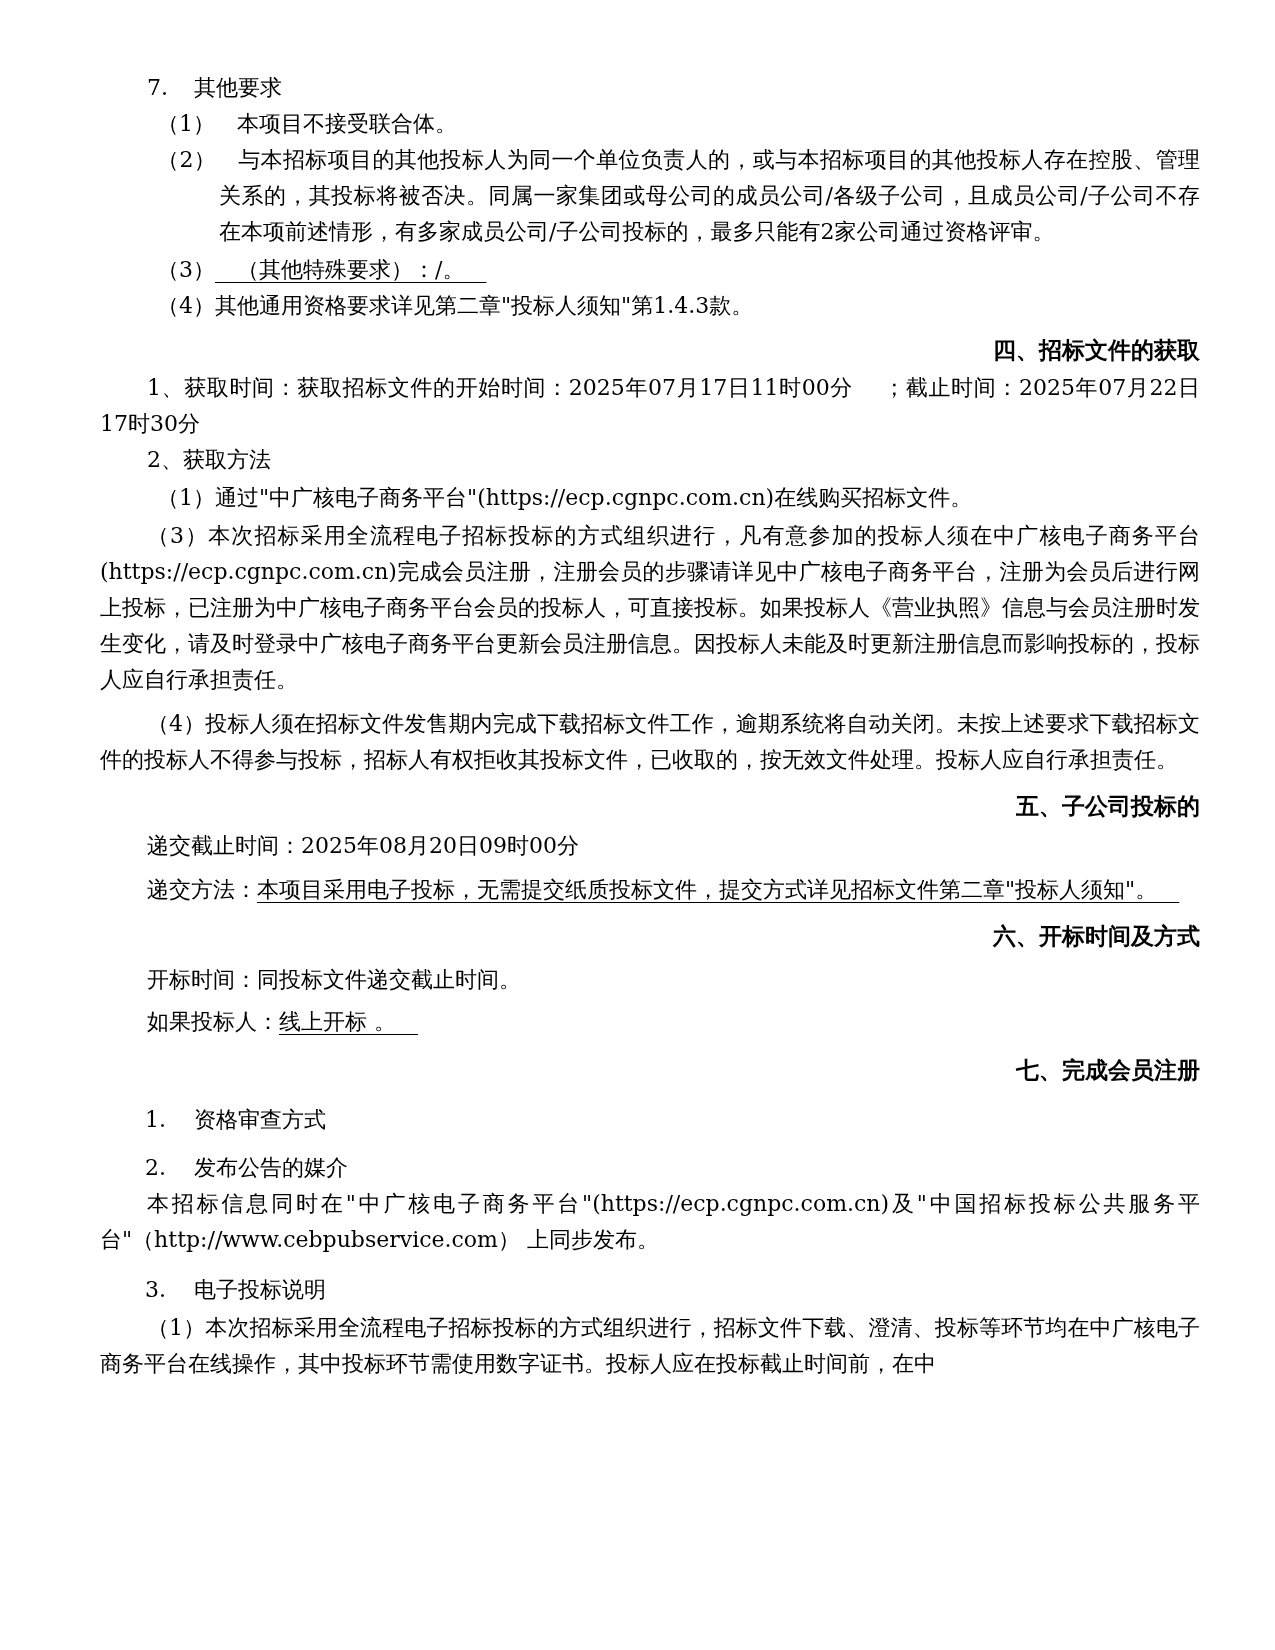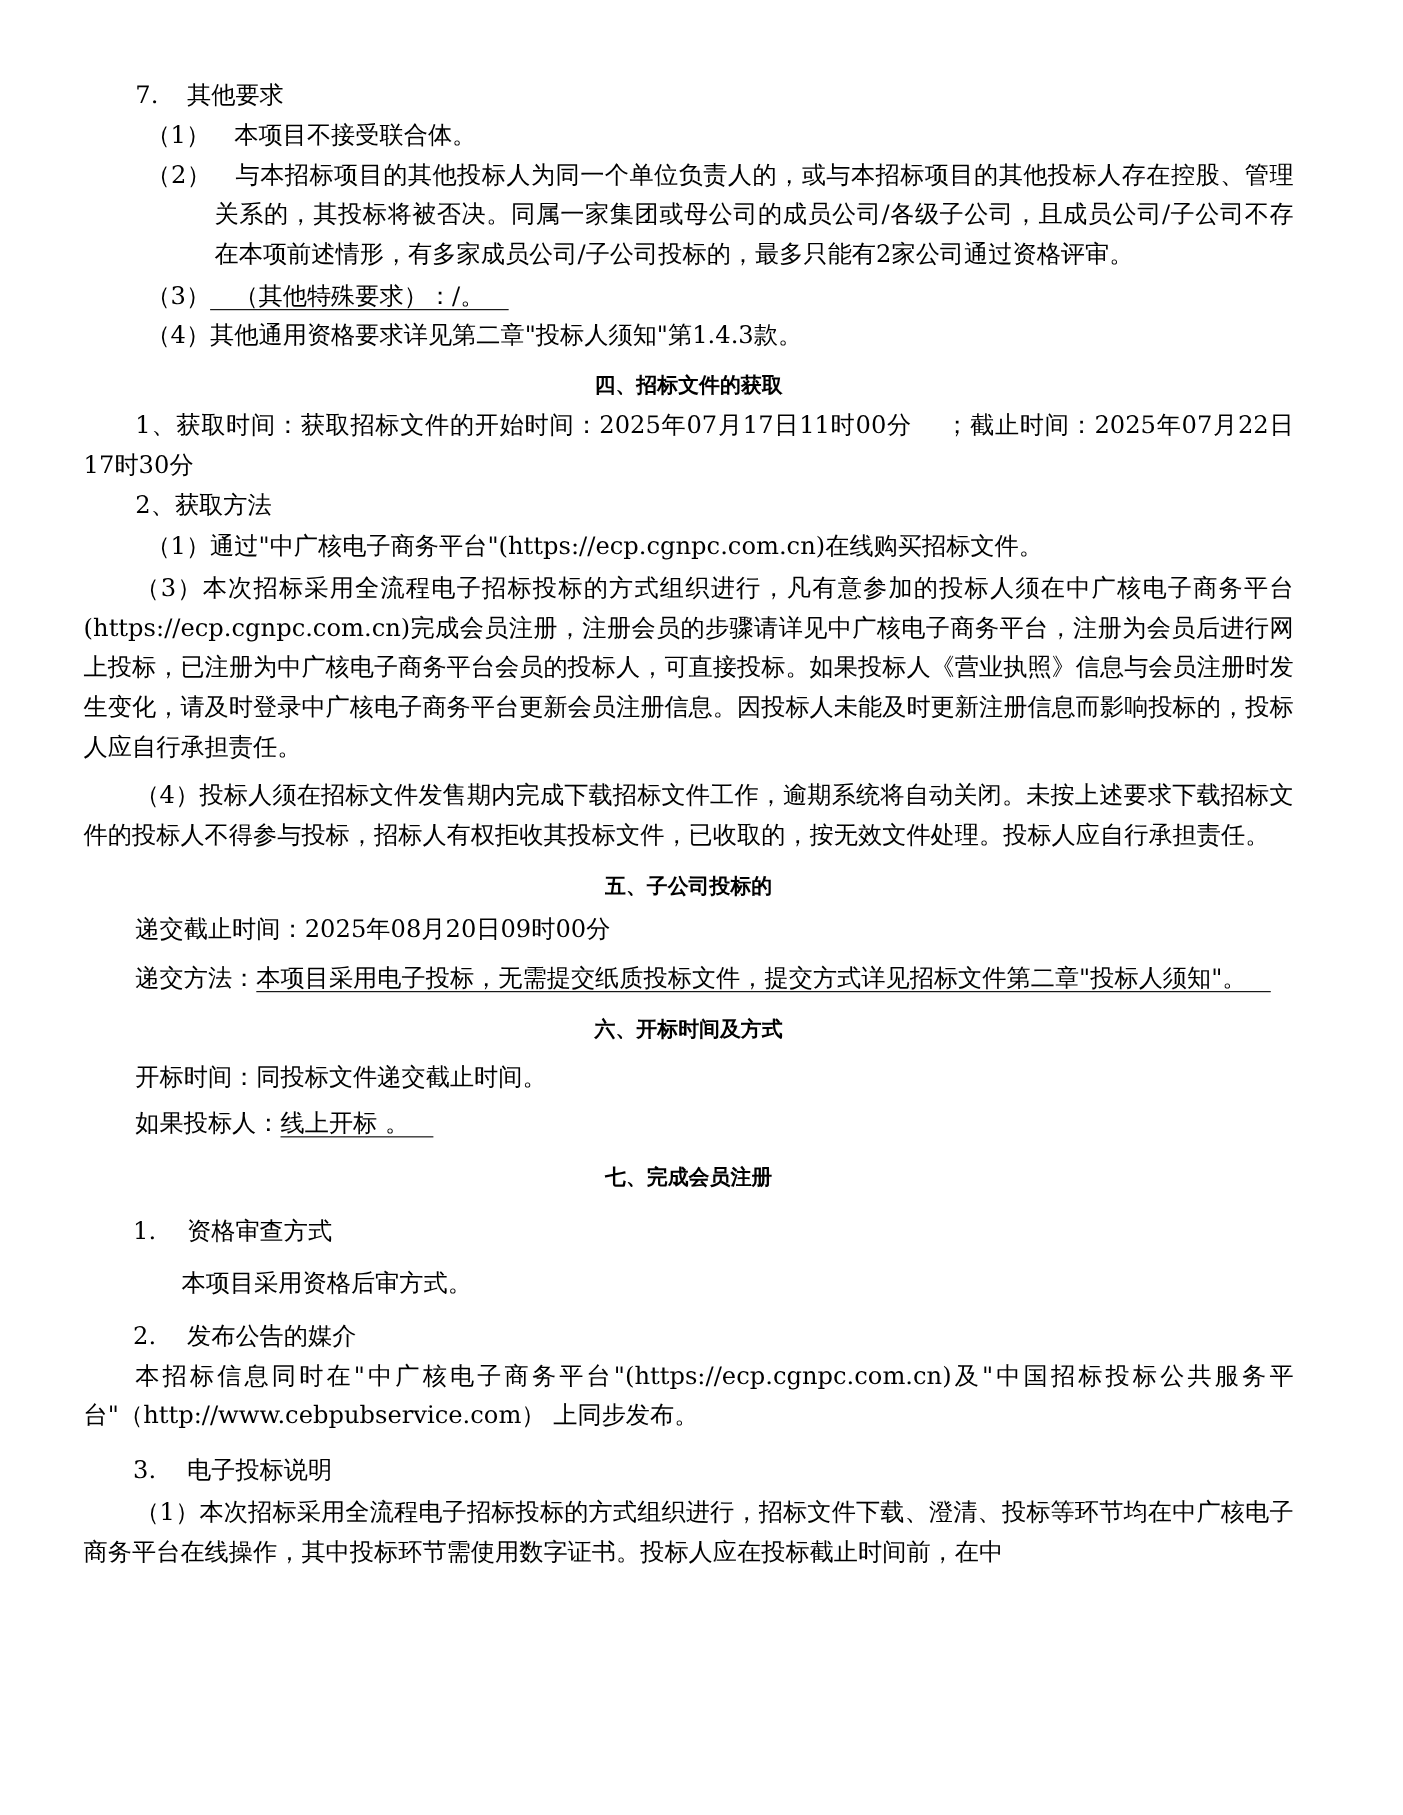--- a/index.html
+++ b/index.html
@@ -8,7 +8,7 @@
     overflow:hidden;color:#000000;
   }
   .content{
-    position:absolute;left:76px;top:70px;width:1100px;
+    position:absolute;left:100px;top:70px;width:1100px;
     font-family:"DejaVu Serif","Liberation Serif",serif;
     font-size:22px;line-height:36px;color:#000000;text-align:justify;
   }

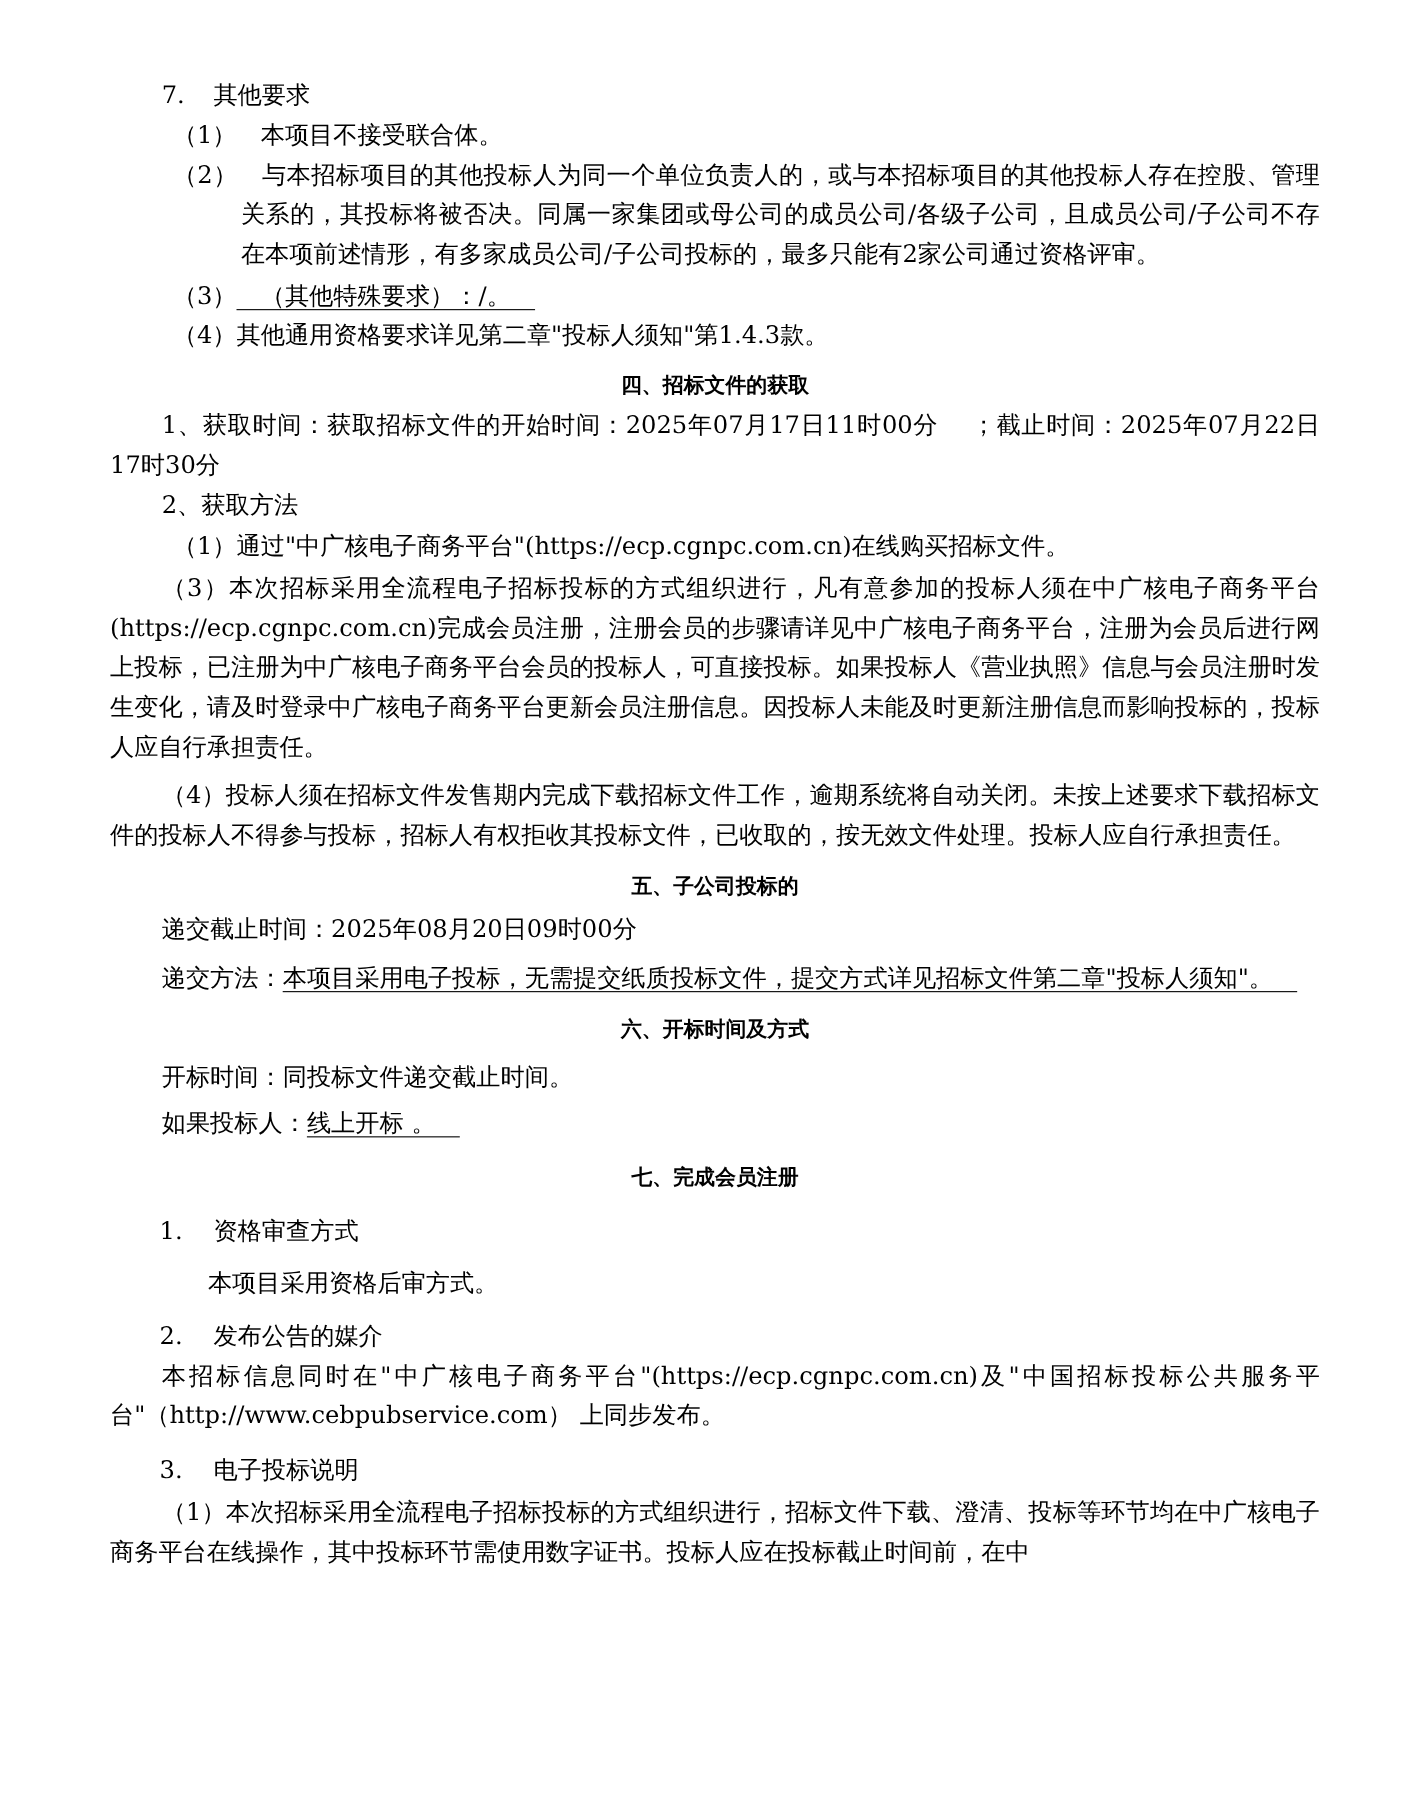--- a/index.html
+++ b/index.html
@@ -16,7 +16,7 @@
   
   .h{
     font-family:"DejaVu Sans","Liberation Sans",sans-serif;
-    font-weight:bold;font-size:19px;line-height:40px;text-align:center;
+    font-weight:bold;font-size:23px;line-height:40px;text-align:right;
   }
   
   .l7{padding-left:47px;}

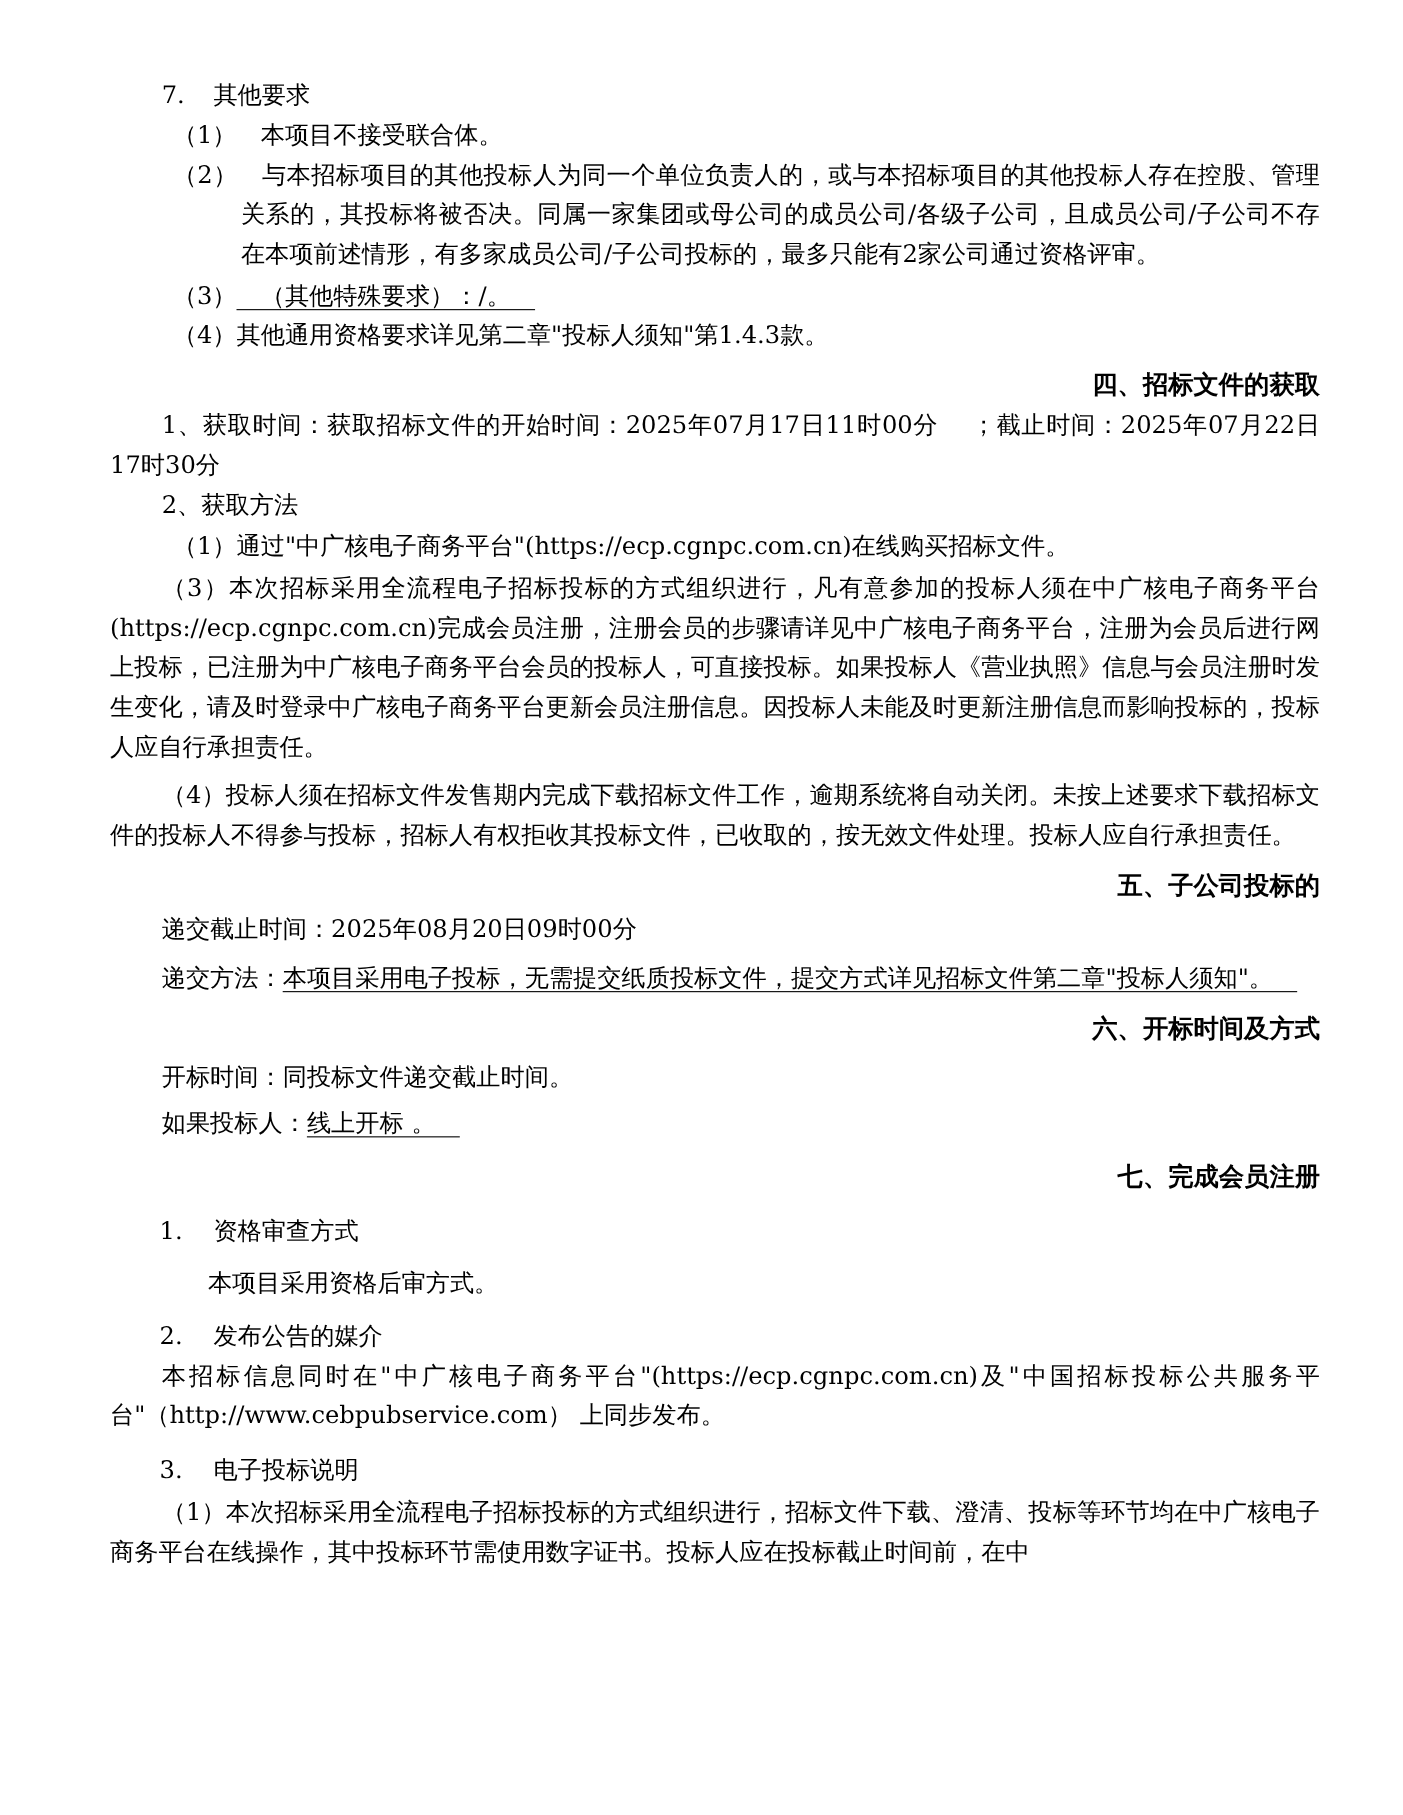--- a/index.html
+++ b/index.html
@@ -87,7 +87,6 @@
 
     <p class="n7 mE"><span class="mk">1.</span><span>资格审查方式</span></p>
 
-    <p class="p7b mE">本项目采用资格后审方式。</p>
 
     <p class="n7 mE"><span class="mk">2.</span><span>发布公告的媒介</span></p>
 

